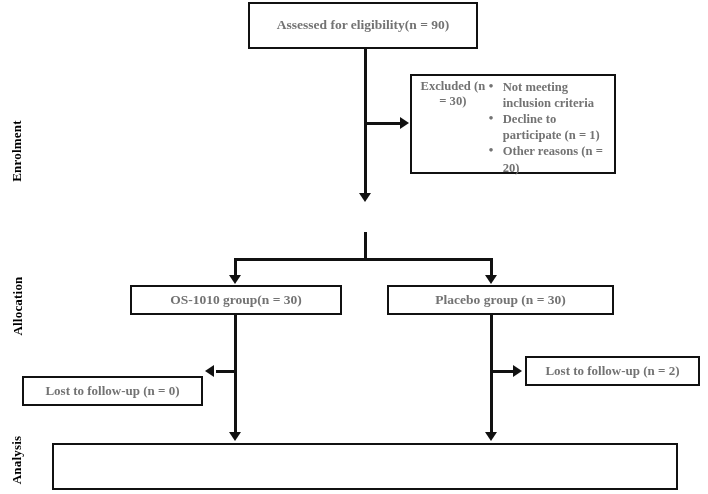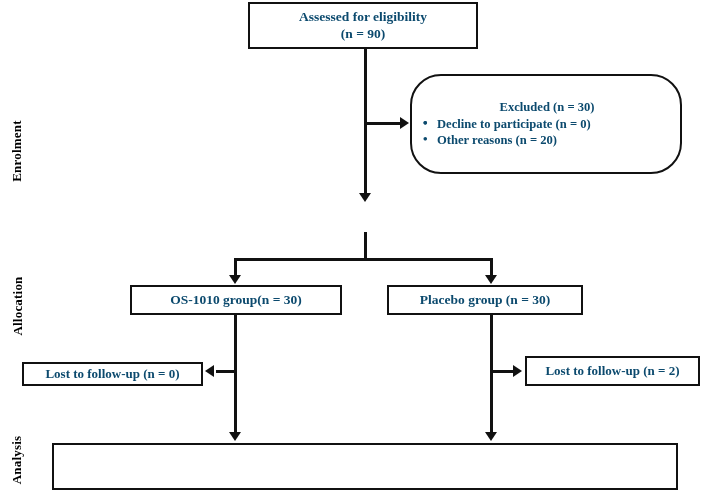--- a/index.html
+++ b/index.html
@@ -22,12 +22,12 @@
     border: 2px solid #111111;
     background: #ffffff;
     display: flex;
-    flex-direction: column;
+    flex-direction: row;
     align-items: center;
     justify-content: center;
     text-align: center;
     font-weight: bold;
-    color: #0c4a6e;
+    color: #737373;
     line-height: 1.22;
     z-index: 3;
   }

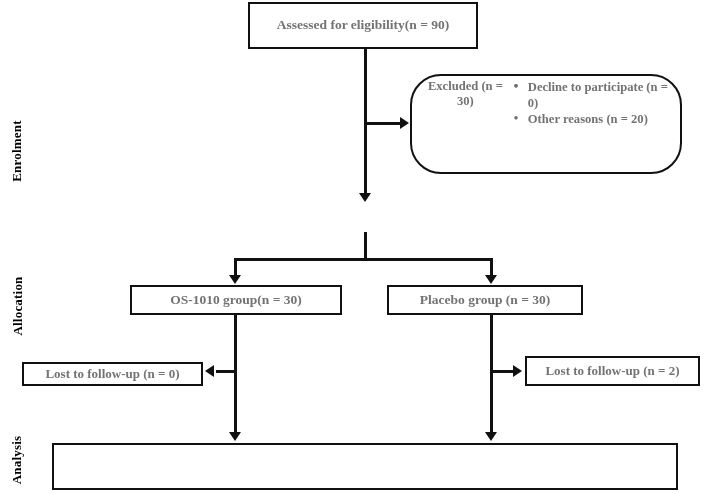--- a/index.html
+++ b/index.html
@@ -34,8 +34,8 @@
   .box .ln { display: block; white-space: nowrap; }
 
   #box-assessed   { left: 248px; top: 2px;   width: 230px; height: 47px;  font-size: 13.5px; }
-  #box-excluded   { left: 410px; top: 74px;  width: 272px; height: 100px; font-size: 12.6px;
-                    align-items: stretch; justify-content: center; padding: 3px 6px 3px 8px; border-radius: 31px; }
+  #box-excluded   { left: 410px; top: 74px;  width: 206px; height: 100px; font-size: 12.6px;
+                    align-items: stretch; justify-content: center; padding: 3px 6px 3px 8px; }
   #box-random     { left: 253px; top: 203px; width: 225px; height: 29px;  font-size: 13.5px; }
   #box-os1010     { left: 130px; top: 285px; width: 212px; height: 30px;  font-size: 13.5px; }
   #box-placebo    { left: 387px; top: 285px; width: 196px; height: 30px;  font-size: 13.5px; }

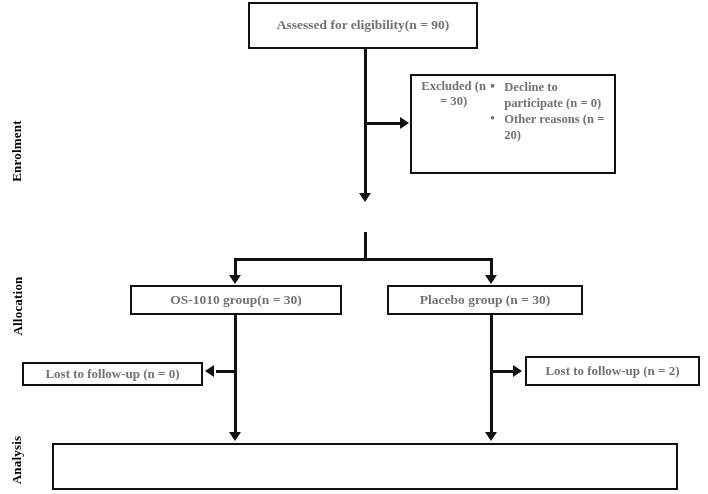--- a/index.html
+++ b/index.html
@@ -152,6 +152,7 @@
     <ul class="exc-list">
       <li>
         <span class="bullet">•</span>
+        <span>Not meeting inclusion criteria</span>
       </li>
       <li>
         <span class="bullet">•</span>

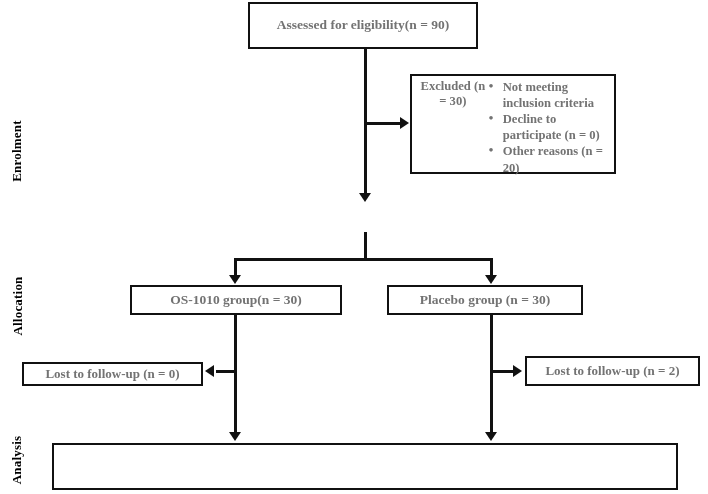--- a/index.html
+++ b/index.html
@@ -156,7 +156,7 @@
       </li>
       <li>
         <span class="bullet">•</span>
-        <span>Decline to participate (n = 0)</span>
+        <span>Decline to participate (n = 1)</span>
       </li>
       <li>
         <span class="bullet">•</span>

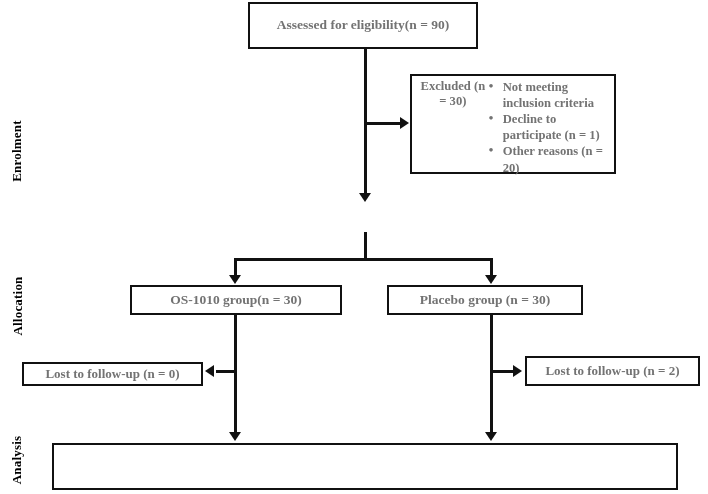--- a/index.html
+++ b/index.html
@@ -38,7 +38,7 @@
                     align-items: stretch; justify-content: center; padding: 3px 6px 3px 8px; }
   #box-random     { left: 253px; top: 203px; width: 225px; height: 29px;  font-size: 13.5px; }
   #box-os1010     { left: 130px; top: 285px; width: 212px; height: 30px;  font-size: 13.5px; }
-  #box-placebo    { left: 387px; top: 285px; width: 196px; height: 30px;  font-size: 13.5px; }
+  #box-placebo    { left: 387px; top: 285px; width: 227px; height: 30px;  font-size: 13.5px; }
   #box-lost-left  { left: 22px;  top: 362px; width: 181px; height: 24px;  font-size: 13px; font-family: Liberation Serif, serif; }
   #box-lost-right { left: 525px; top: 356px; width: 175px; height: 30px;  font-size: 13px; }
   #box-analyzed   { left: 52px;  top: 443px; width: 626px; height: 47px;  font-size: 13.5px; }

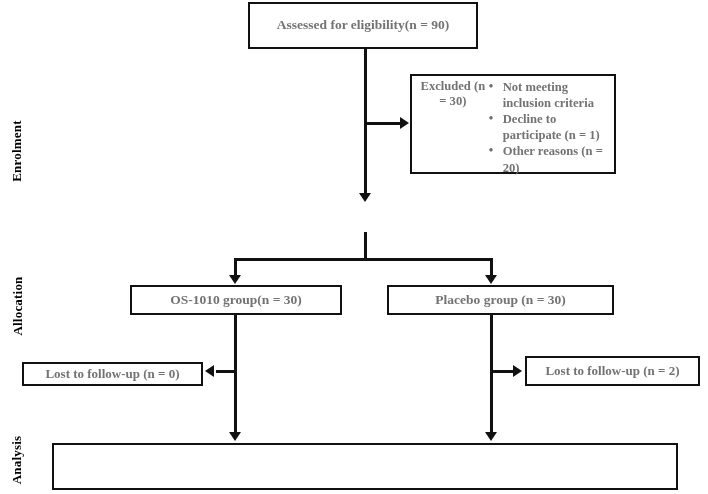--- a/index.html
+++ b/index.html
@@ -39,7 +39,7 @@
   #box-random     { left: 253px; top: 203px; width: 225px; height: 29px;  font-size: 13.5px; }
   #box-os1010     { left: 130px; top: 285px; width: 212px; height: 30px;  font-size: 13.5px; }
   #box-placebo    { left: 387px; top: 285px; width: 227px; height: 30px;  font-size: 13.5px; }
-  #box-lost-left  { left: 22px;  top: 362px; width: 181px; height: 24px;  font-size: 13px; font-family: Liberation Serif, serif; }
+  #box-lost-left  { left: 22px;  top: 376px; width: 181px; height: 30px;  font-size: 13px; font-family: Liberation Serif, serif; }
   #box-lost-right { left: 525px; top: 356px; width: 175px; height: 30px;  font-size: 13px; }
   #box-analyzed   { left: 52px;  top: 443px; width: 626px; height: 47px;  font-size: 13.5px; }
 

